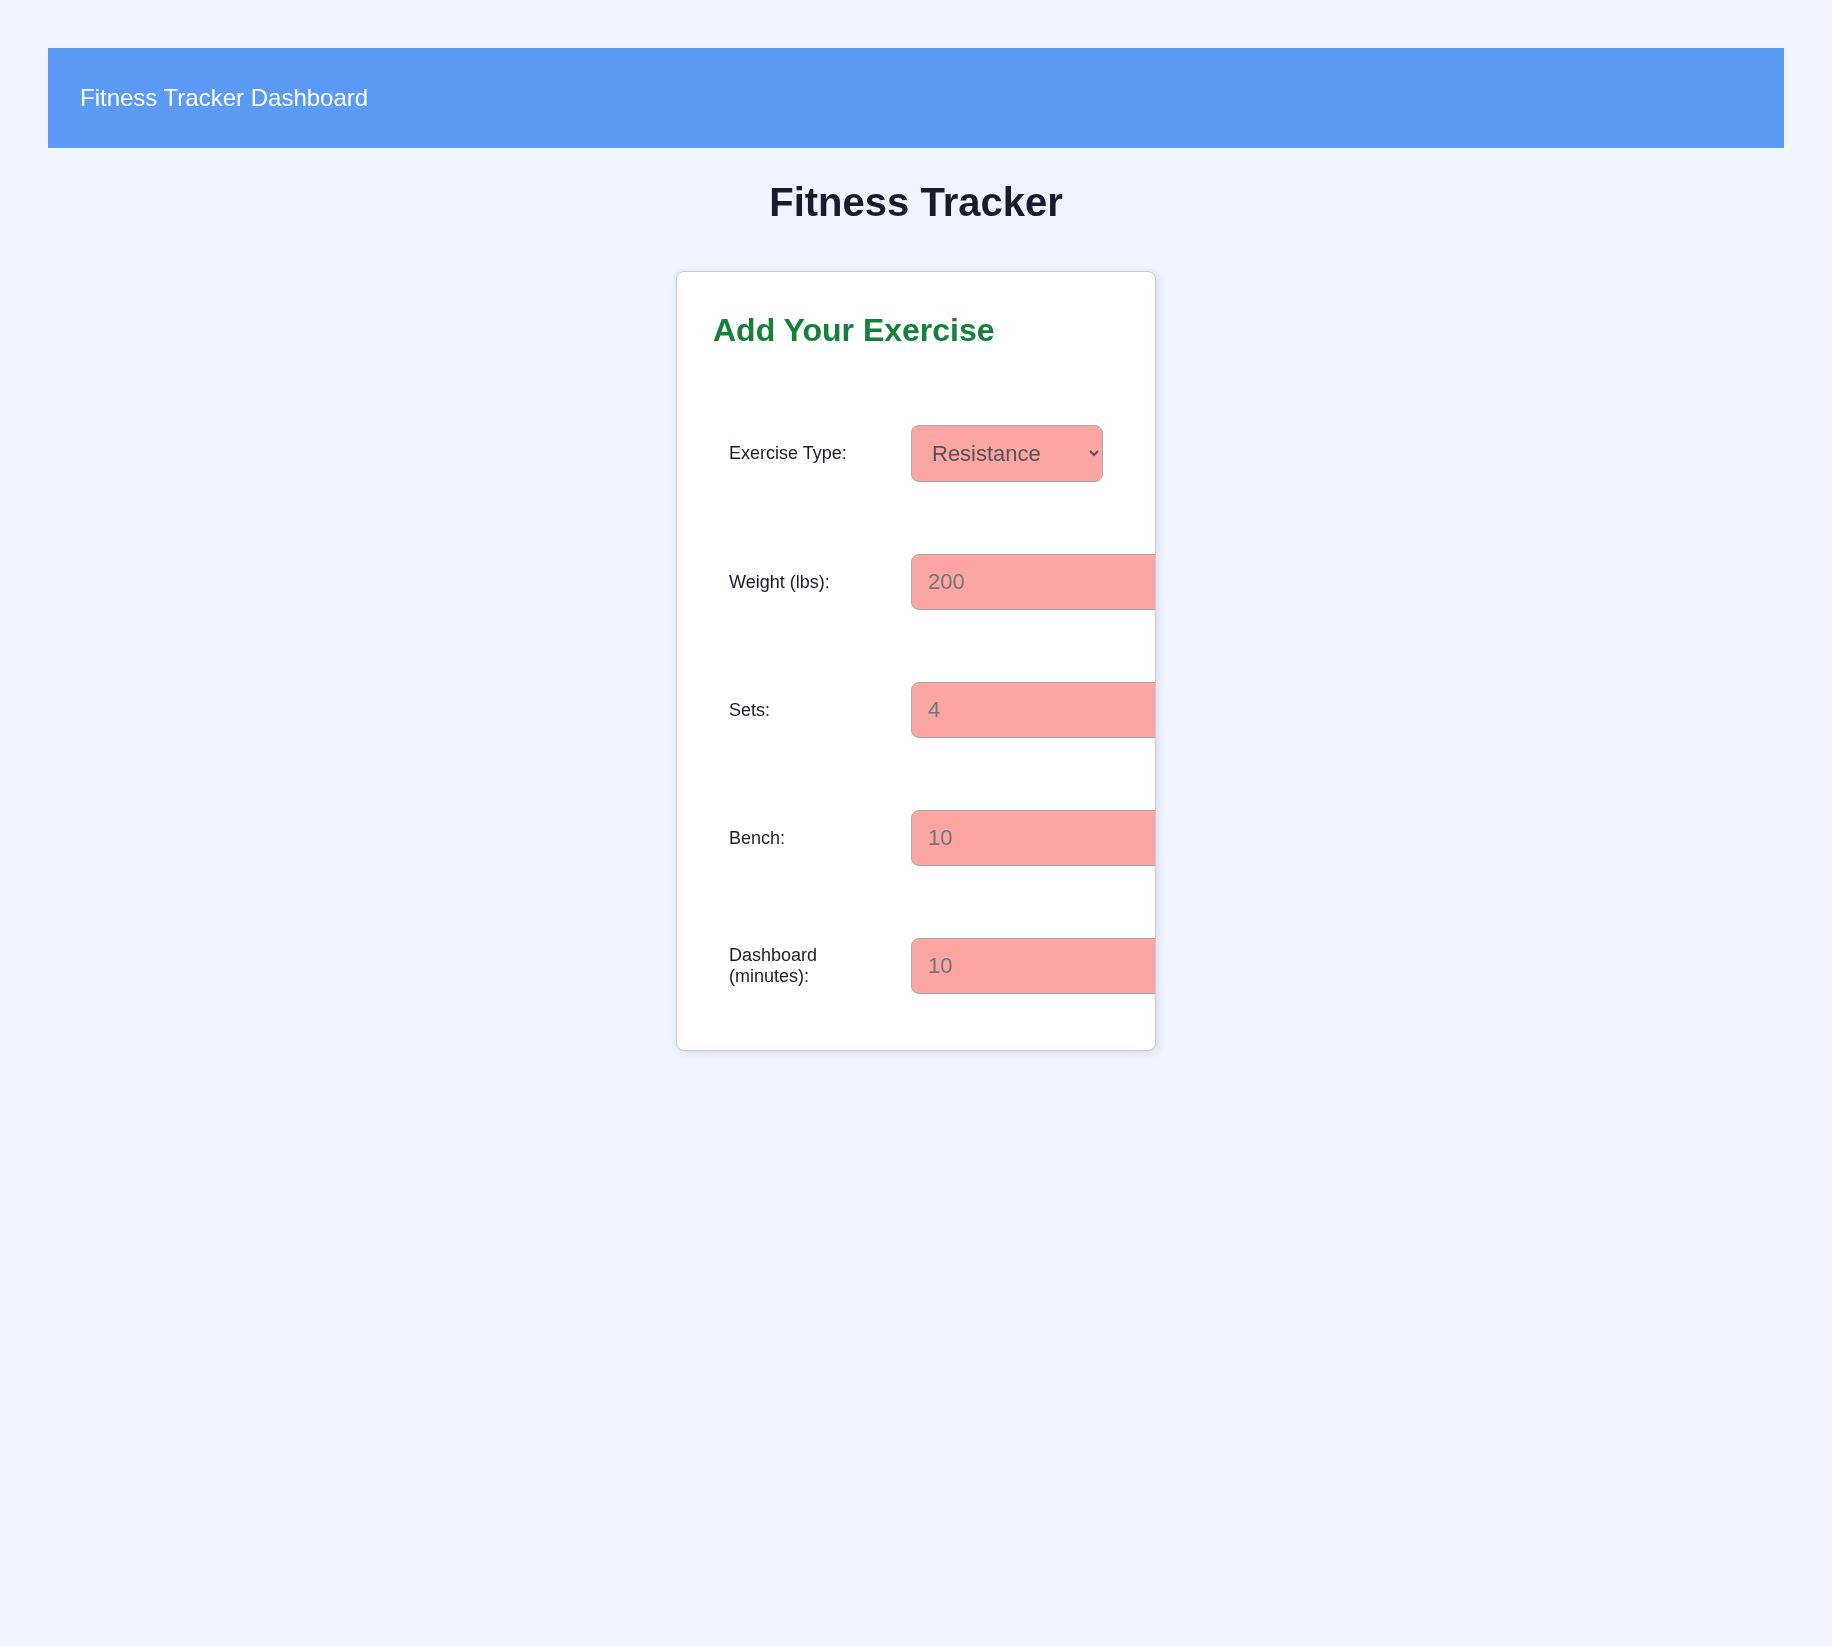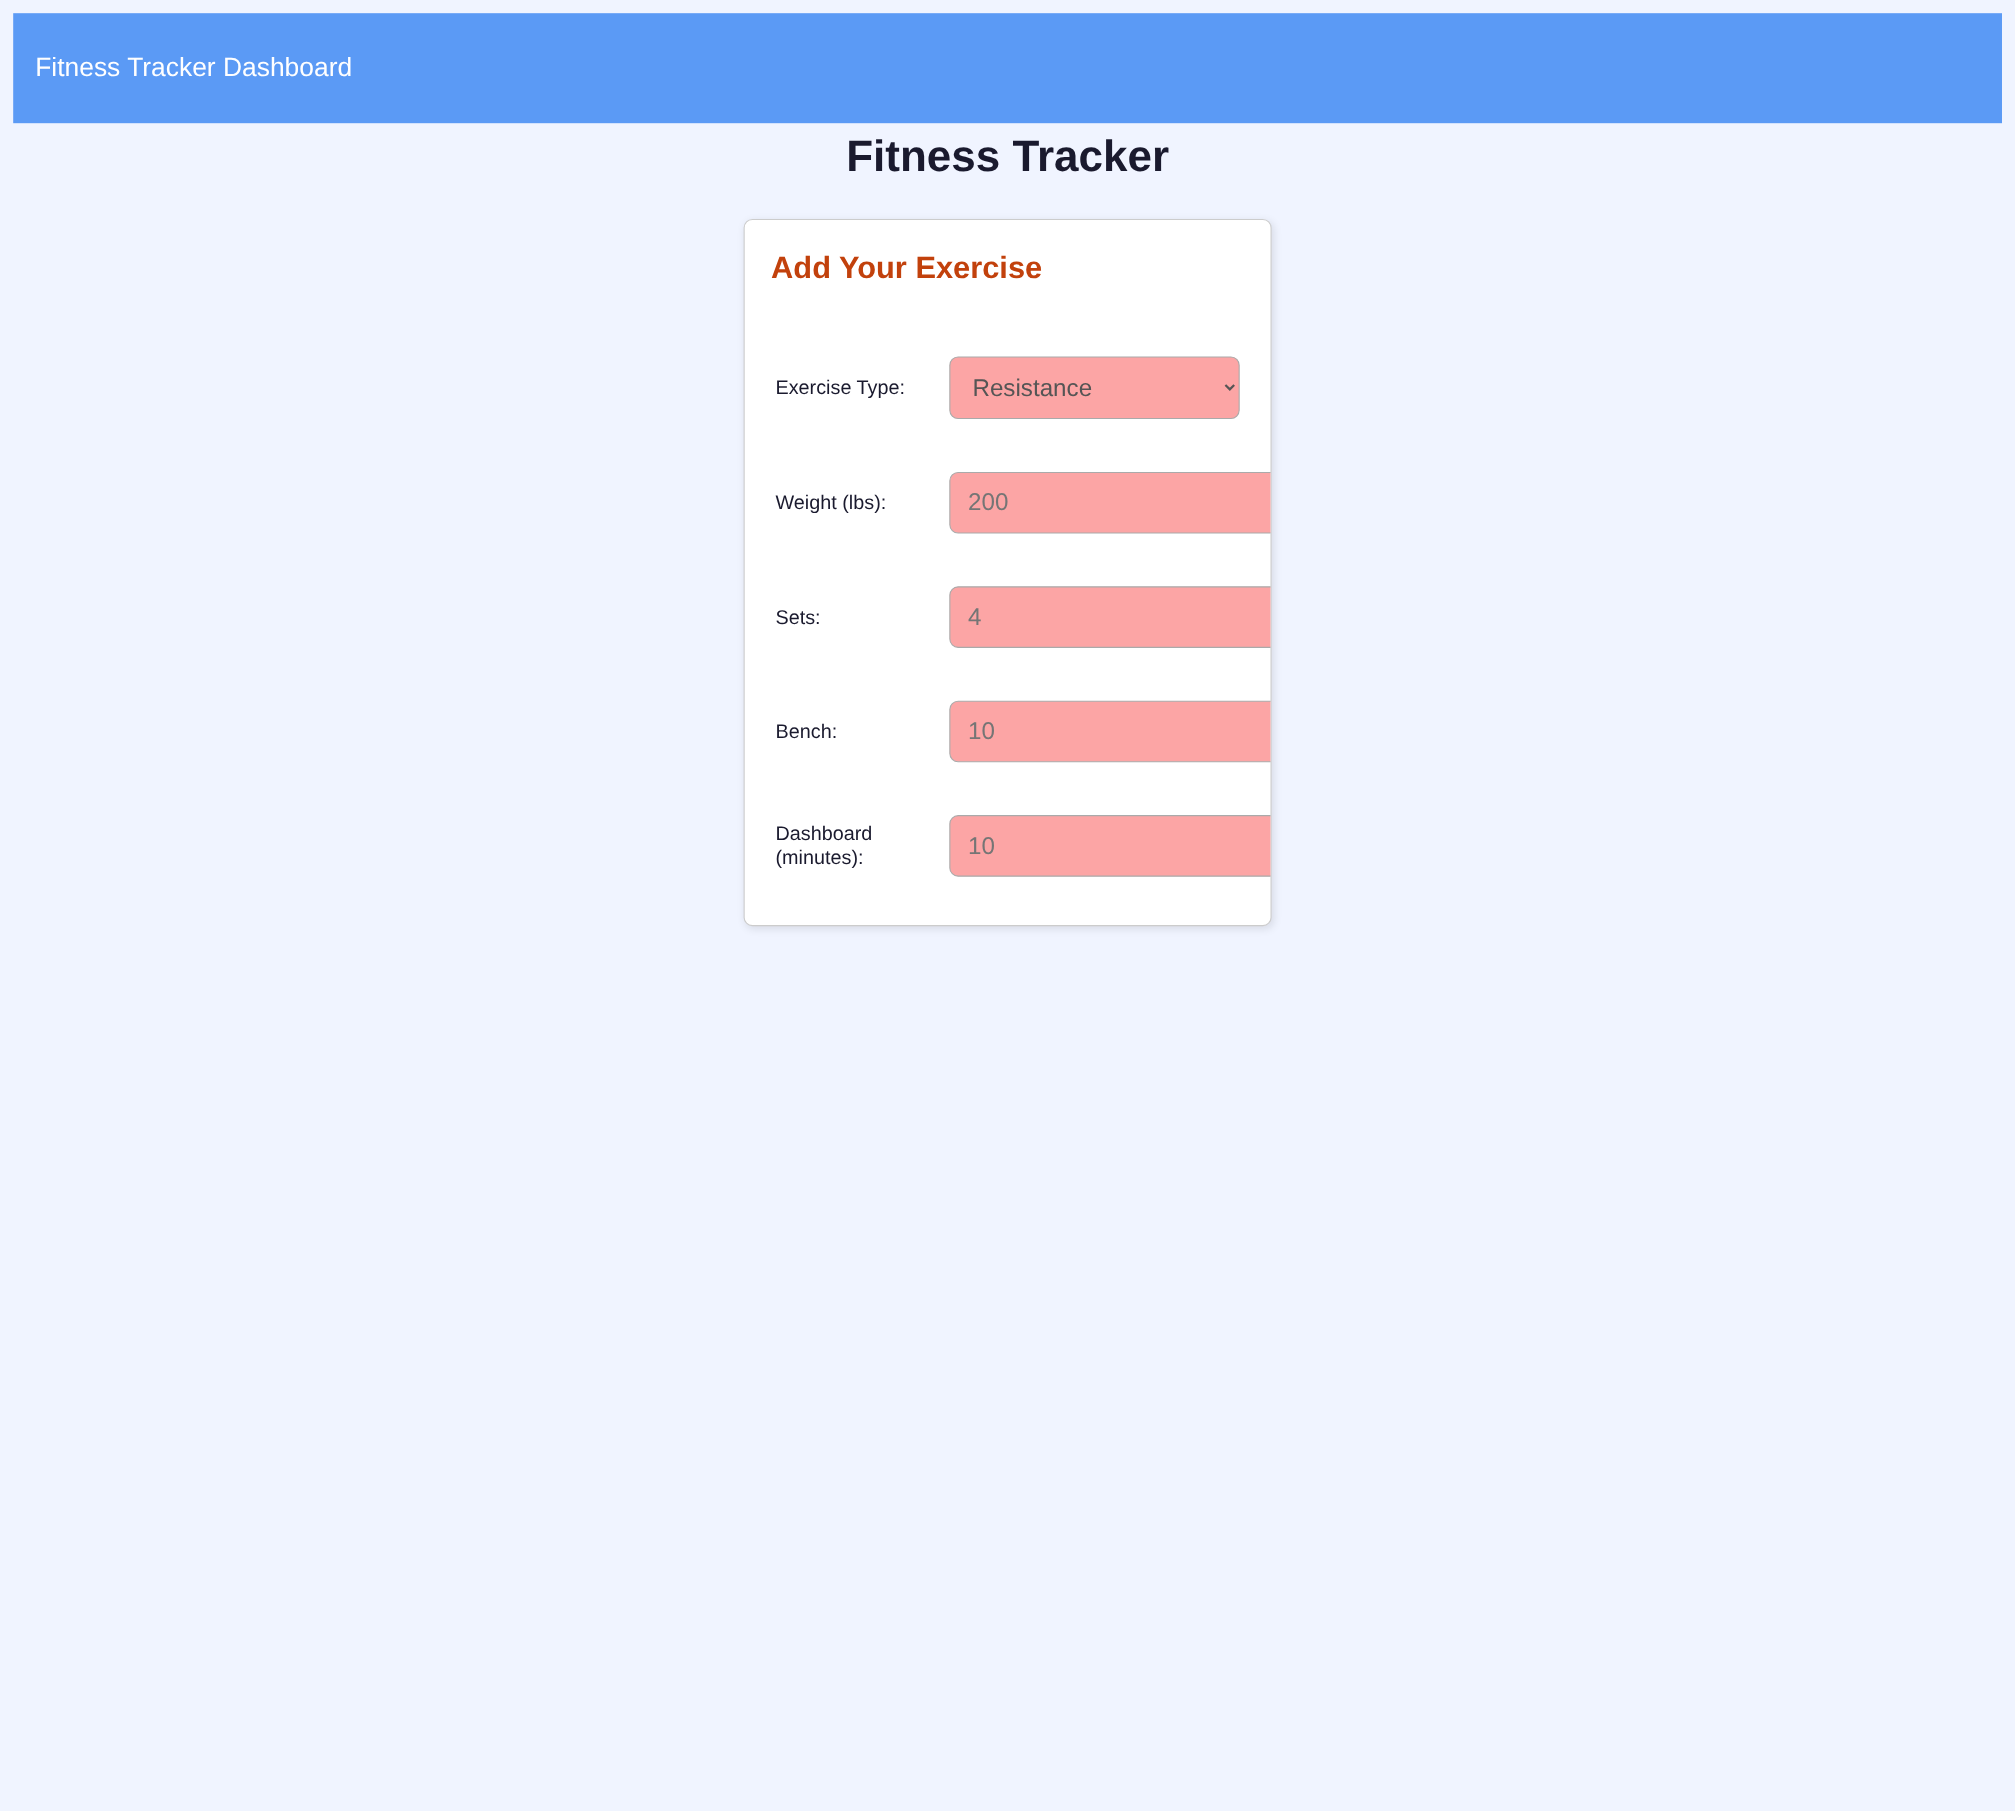--- a/index.html
+++ b/index.html
@@ -4,7 +4,7 @@
   <style>
     * {
       box-sizing: border-box;
-      margin: 4px;
+      margin: 16px;
       padding: 0;
     }
 

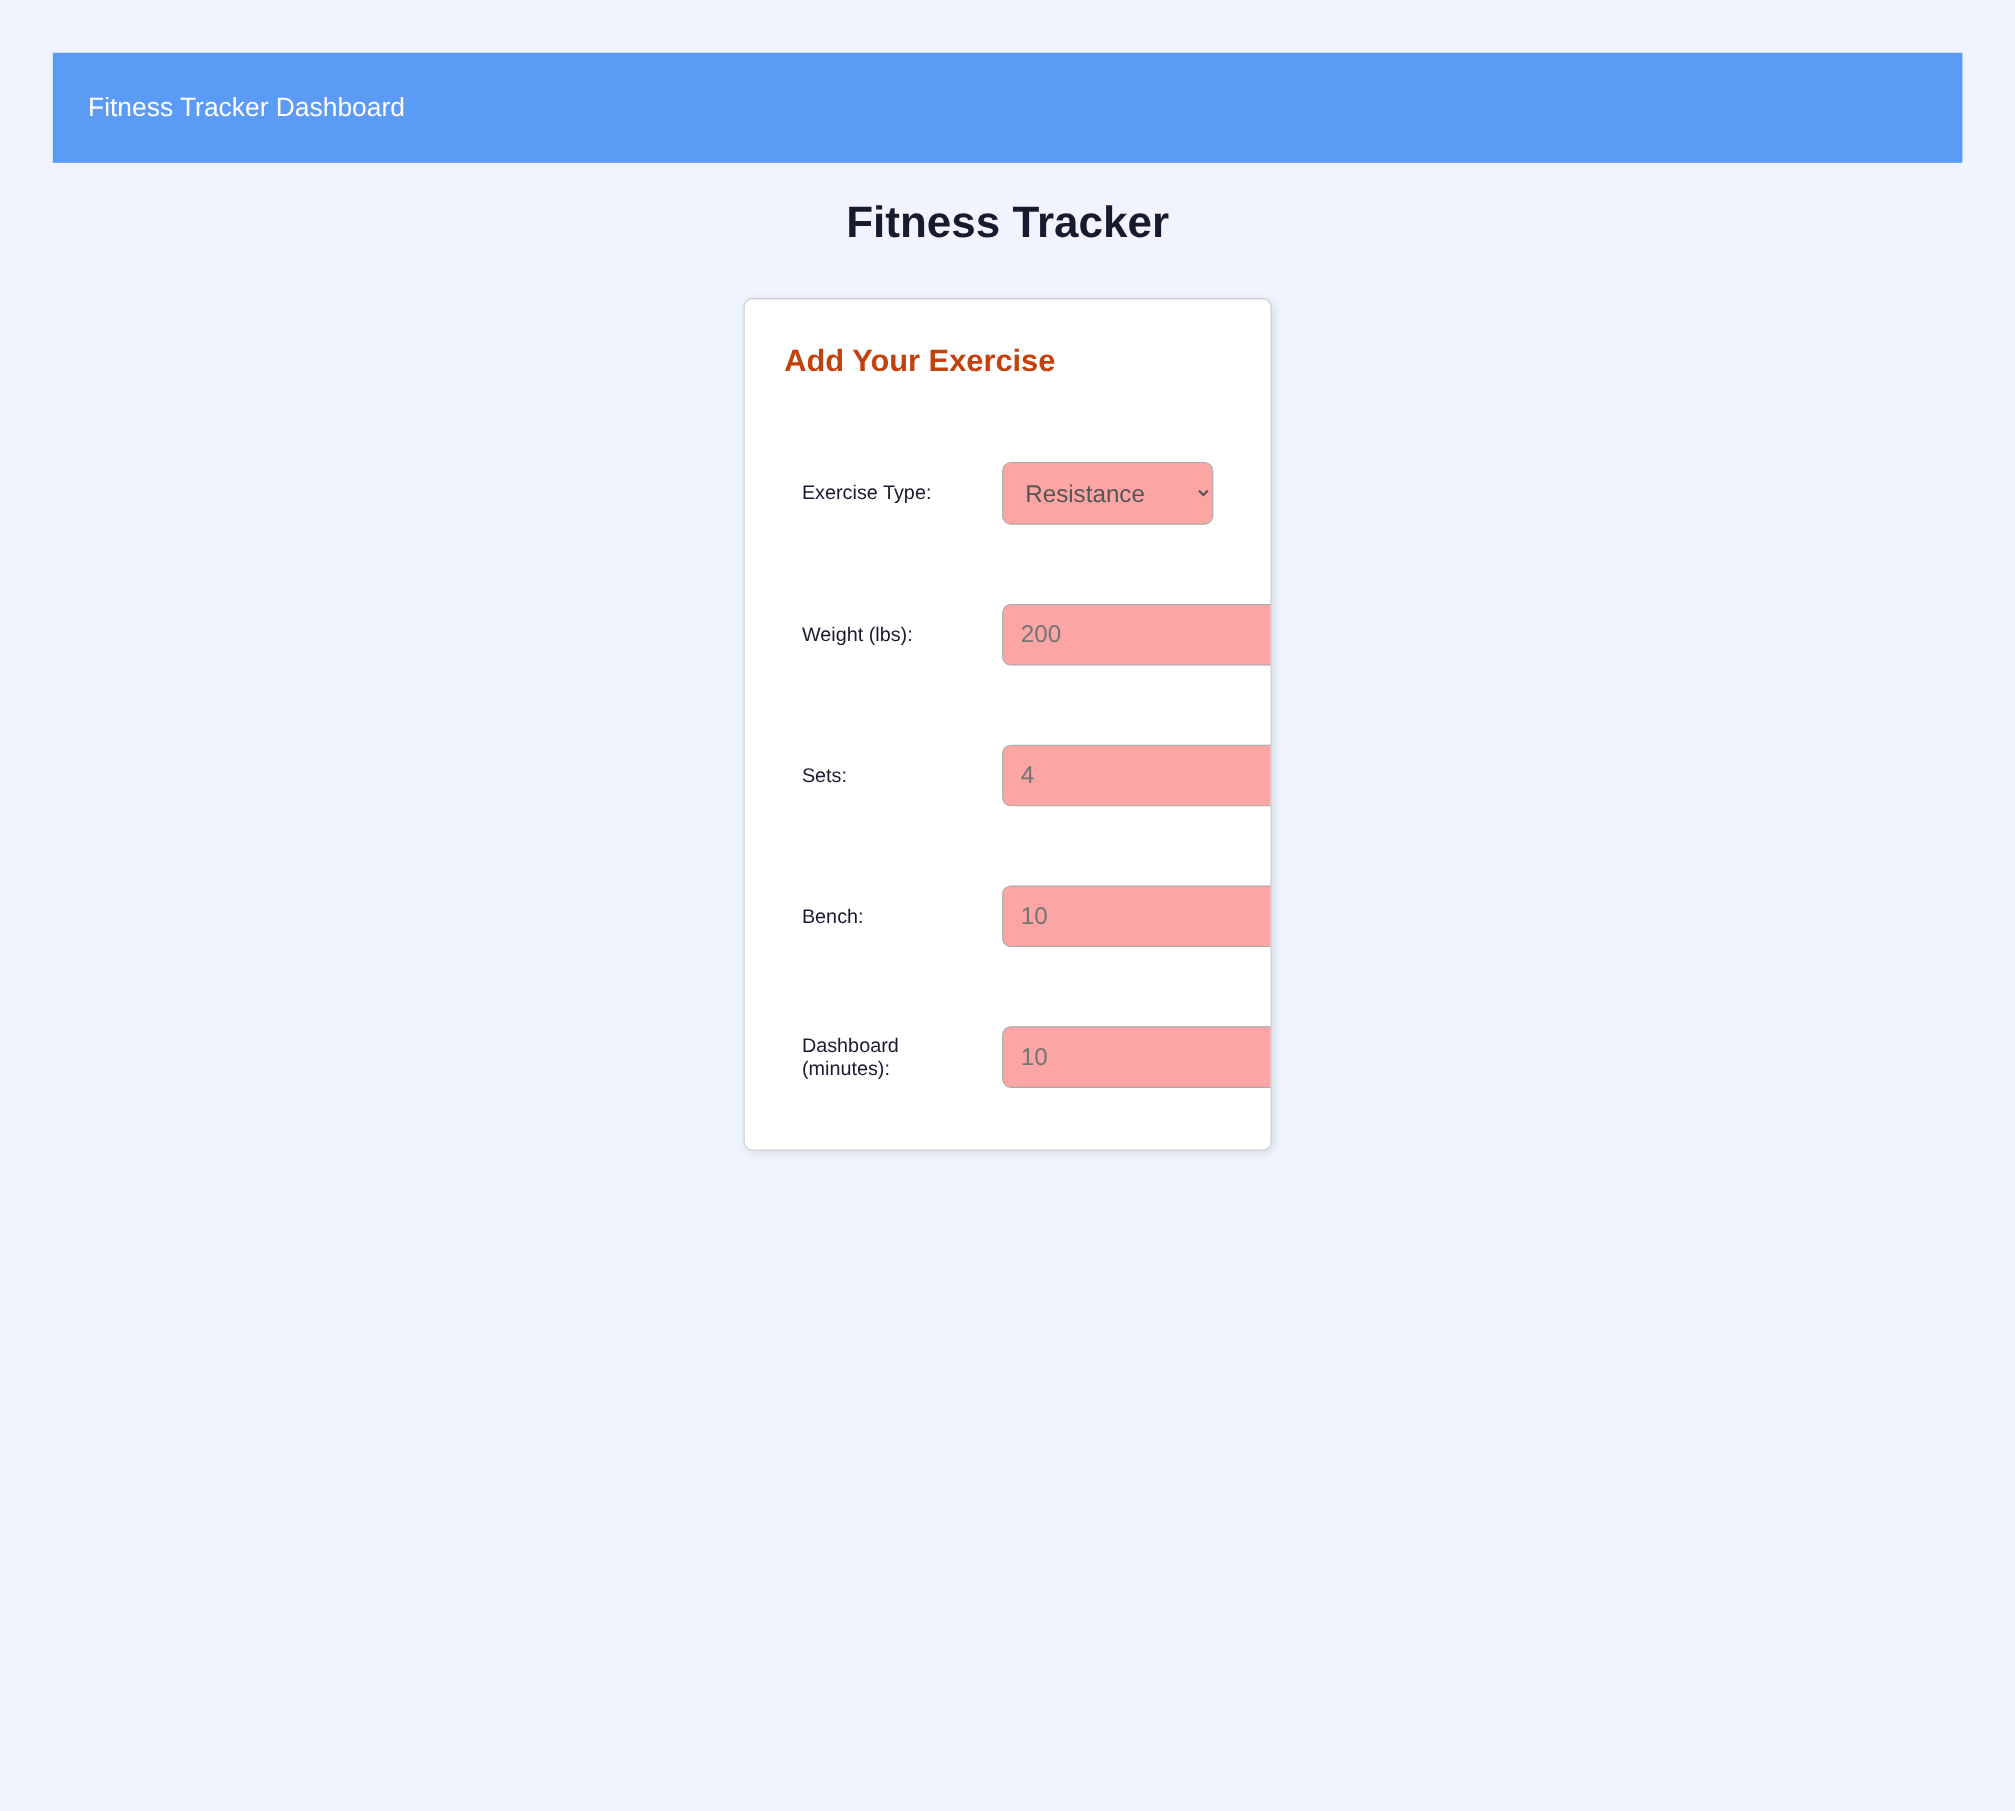--- a/index.html
+++ b/index.html
@@ -54,9 +54,9 @@
     }
 
     .form-card-title {
-      font-size: 28px;
+      font-size: 32px;
       font-weight: bold;
-      color: #c2410c;
+      color: #15803d;
       margin-bottom: 60px;
     }
 

